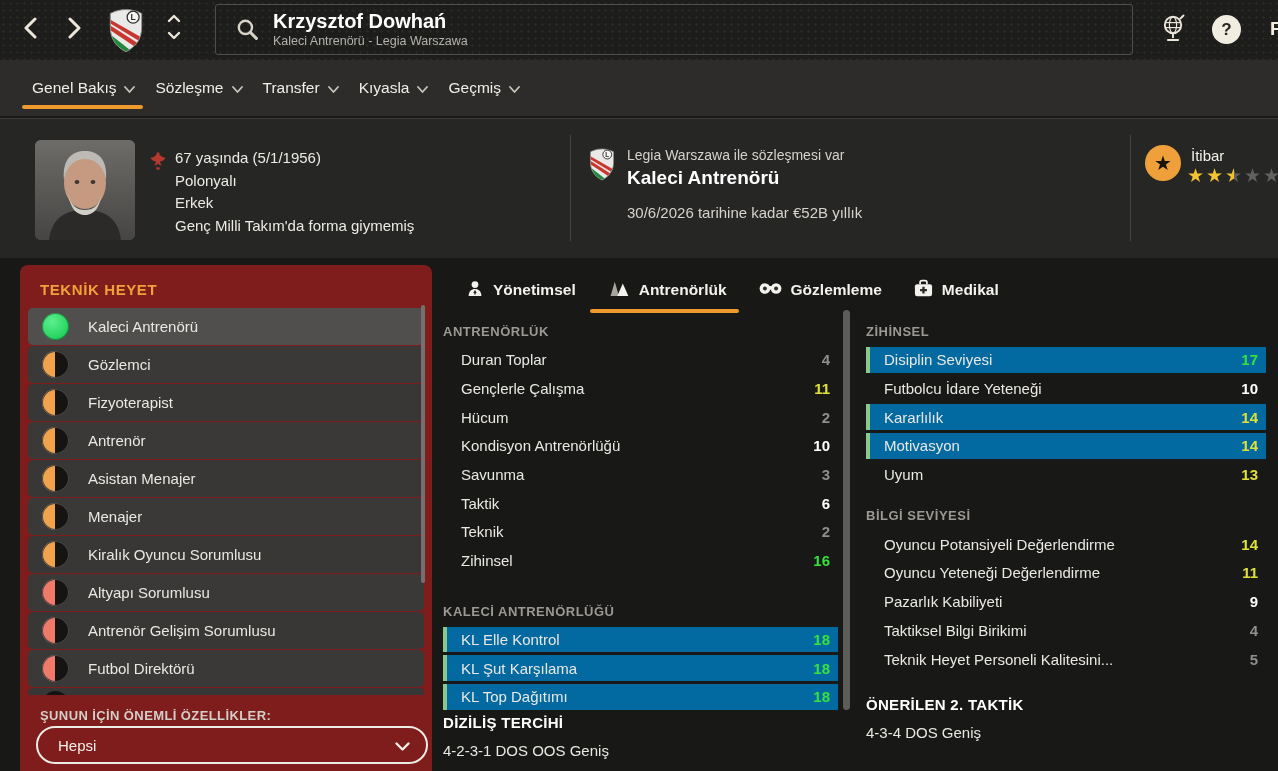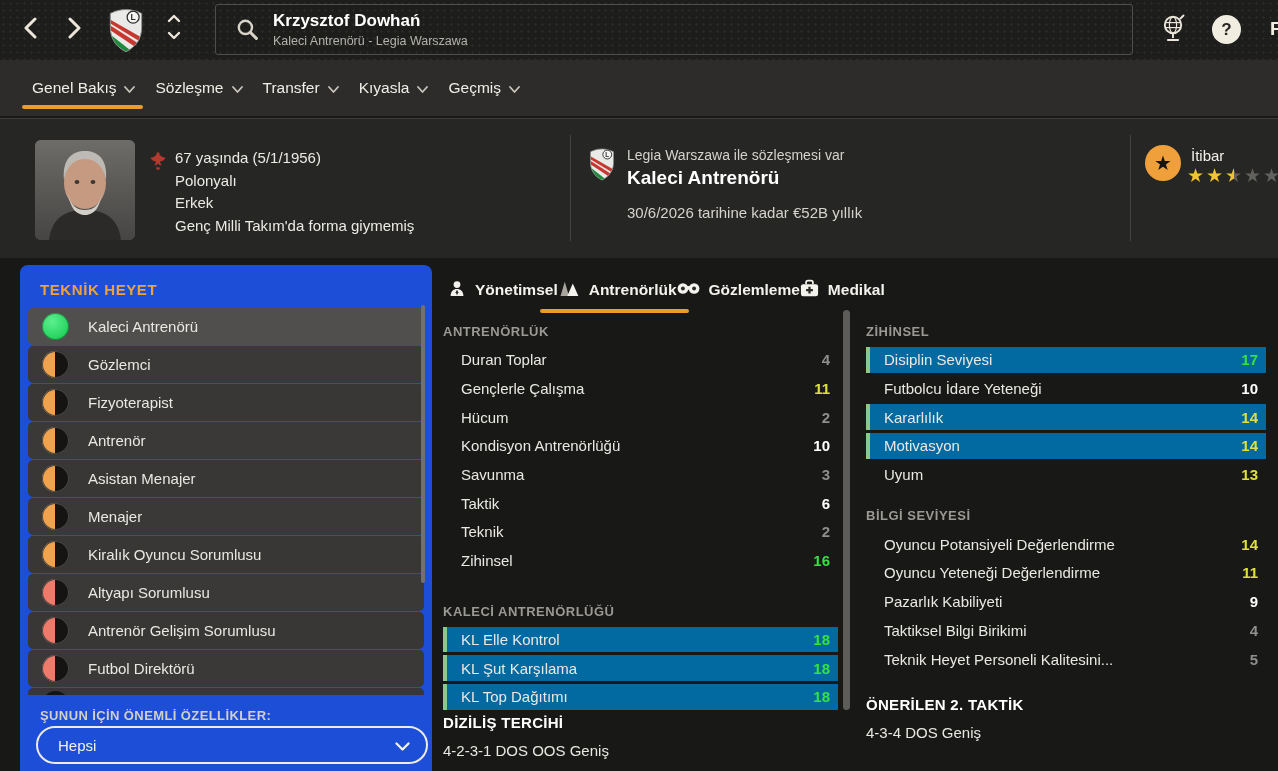--- a/index.html
+++ b/index.html
@@ -18,7 +18,7 @@
     display:flex;align-items:center;box-sizing:border-box;cursor:text;}
   .search-ic{margin-left:20px;display:flex;}
   .sb-text{margin-left:14px;}
-  .sb-title{font-size:17px;font-weight:bold;color:#ffffff;line-height:20px;}
+  .sb-title{font-size:20px;font-weight:bold;color:#ffffff;line-height:20px;}
   .sb-sub{font-size:12.5px;color:#b5b2ac;margin-top:3px;}
   .globe-btn{position:absolute;left:1160px;top:14px;display:flex;cursor:pointer;}
   .help-btn{position:absolute;left:1212px;top:15px;width:29px;height:29px;border-radius:50%;background:#f2ede1;

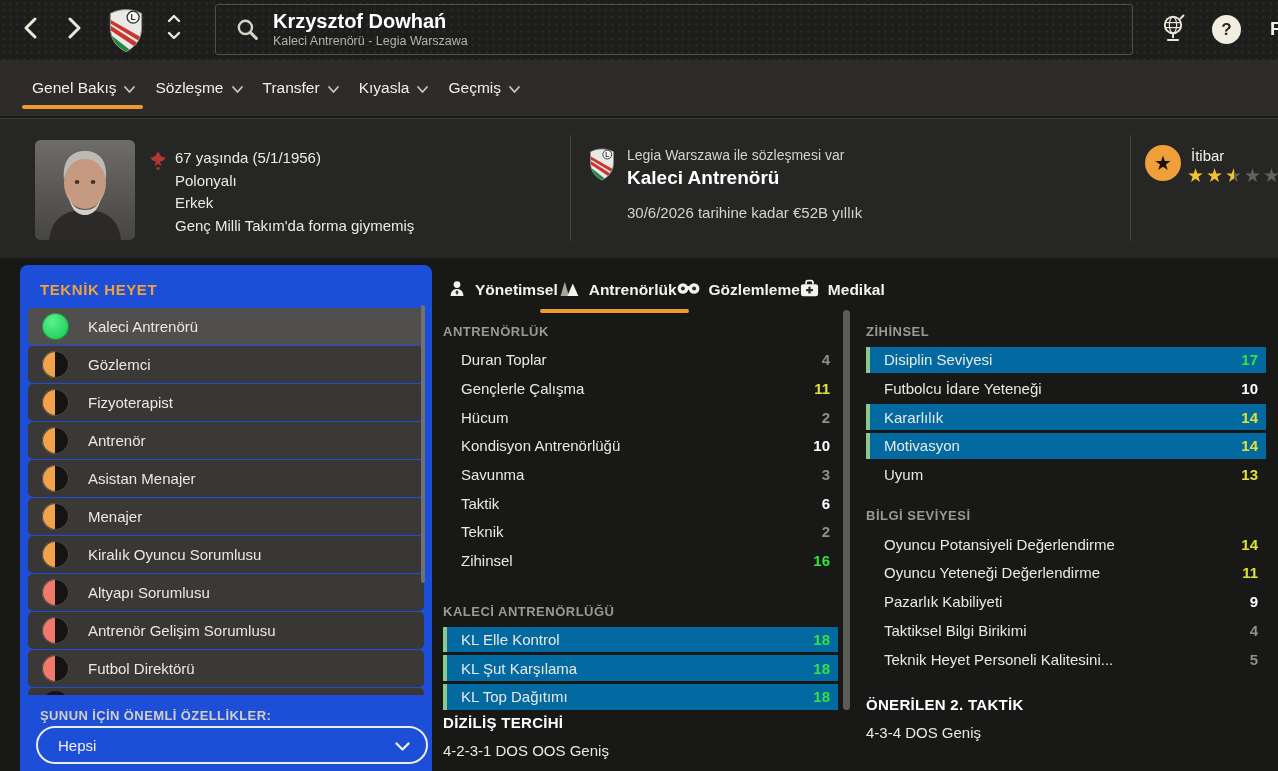--- a/index.html
+++ b/index.html
@@ -56,7 +56,7 @@
   .main{position:absolute;left:0;top:258px;right:0;bottom:0;background:#181817;}
 
   
-  .sidebar{position:absolute;left:20px;top:7px;width:412px;bottom:0;background:#1d4ed8;border-radius:8px 8px 0 0;}
+  .sidebar{position:absolute;left:20px;top:7px;width:412px;bottom:0;background:#7f1d1d;border-radius:8px 8px 0 0;}
   .side-heading{padding:16px 0 10px 20px;color:#f0a23a;font-weight:bold;font-size:15px;letter-spacing:.6px;}
   .side-list{position:relative;}
   .srow{height:37px;margin:0 8px 1px 8px;border-radius:5px;background:#3a3937;display:flex;align-items:center;padding-left:14px;cursor:pointer;}

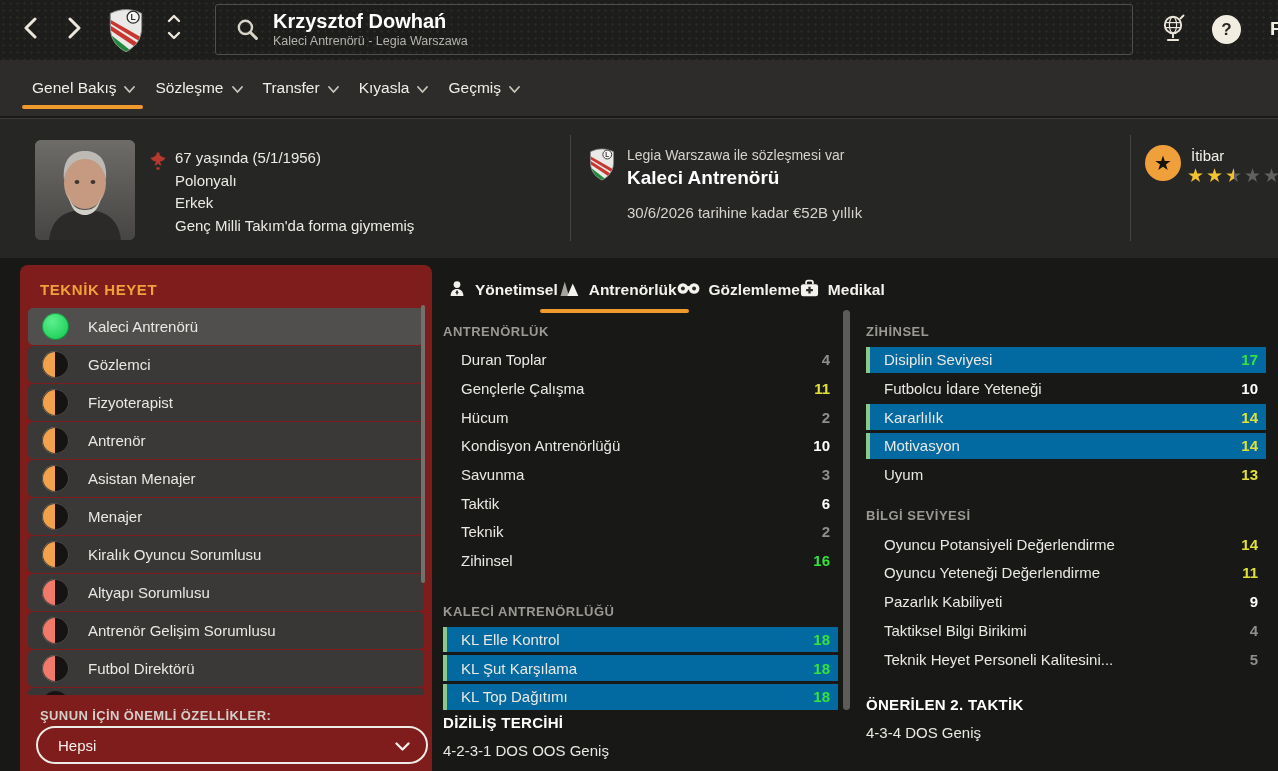--- a/index.html
+++ b/index.html
@@ -75,7 +75,7 @@
   .side-scrollbar{position:absolute;right:7px;top:40px;width:4px;height:278px;background:#72716e;border-radius:2px;cursor:pointer;}
 
   
-  .ctabs{position:absolute;left:448px;top:12px;display:flex;height:40px;align-items:center;}
+  .ctabs{position:absolute;left:466px;top:12px;display:flex;gap:32px;height:40px;align-items:center;}
   .ctab{position:relative;display:flex;gap:9px;align-items:center;color:#f4f2ec;font-weight:bold;font-size:15.5px;cursor:pointer;white-space:nowrap;}
   .ctab.active::after{content:"";position:absolute;left:-18px;right:-12px;bottom:-11px;height:4px;background:#f09a2e;border-radius:2px;}
 

